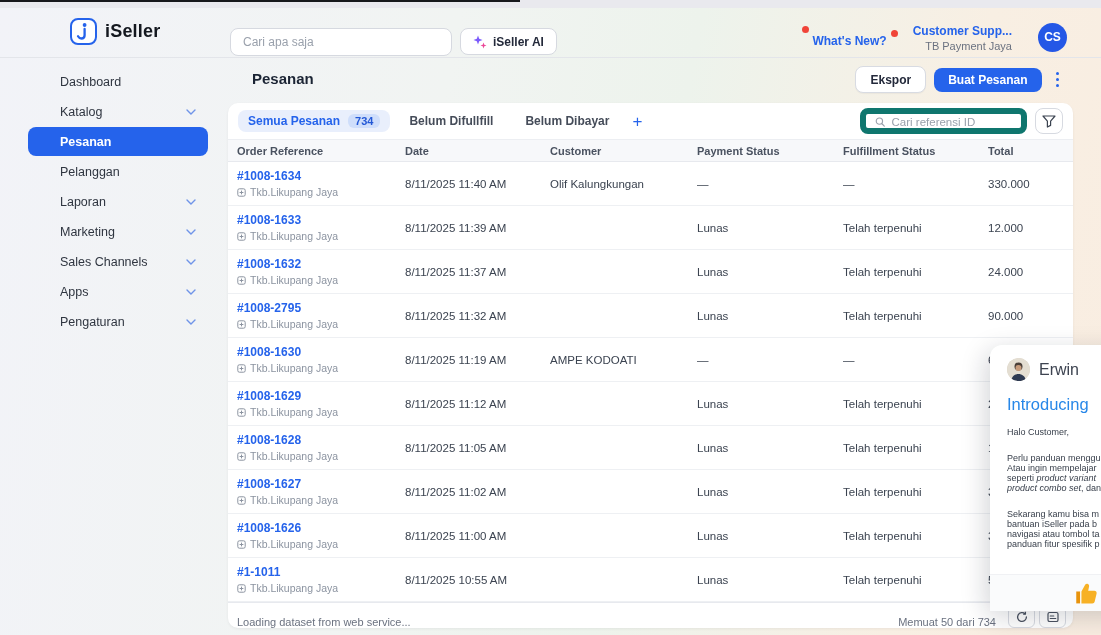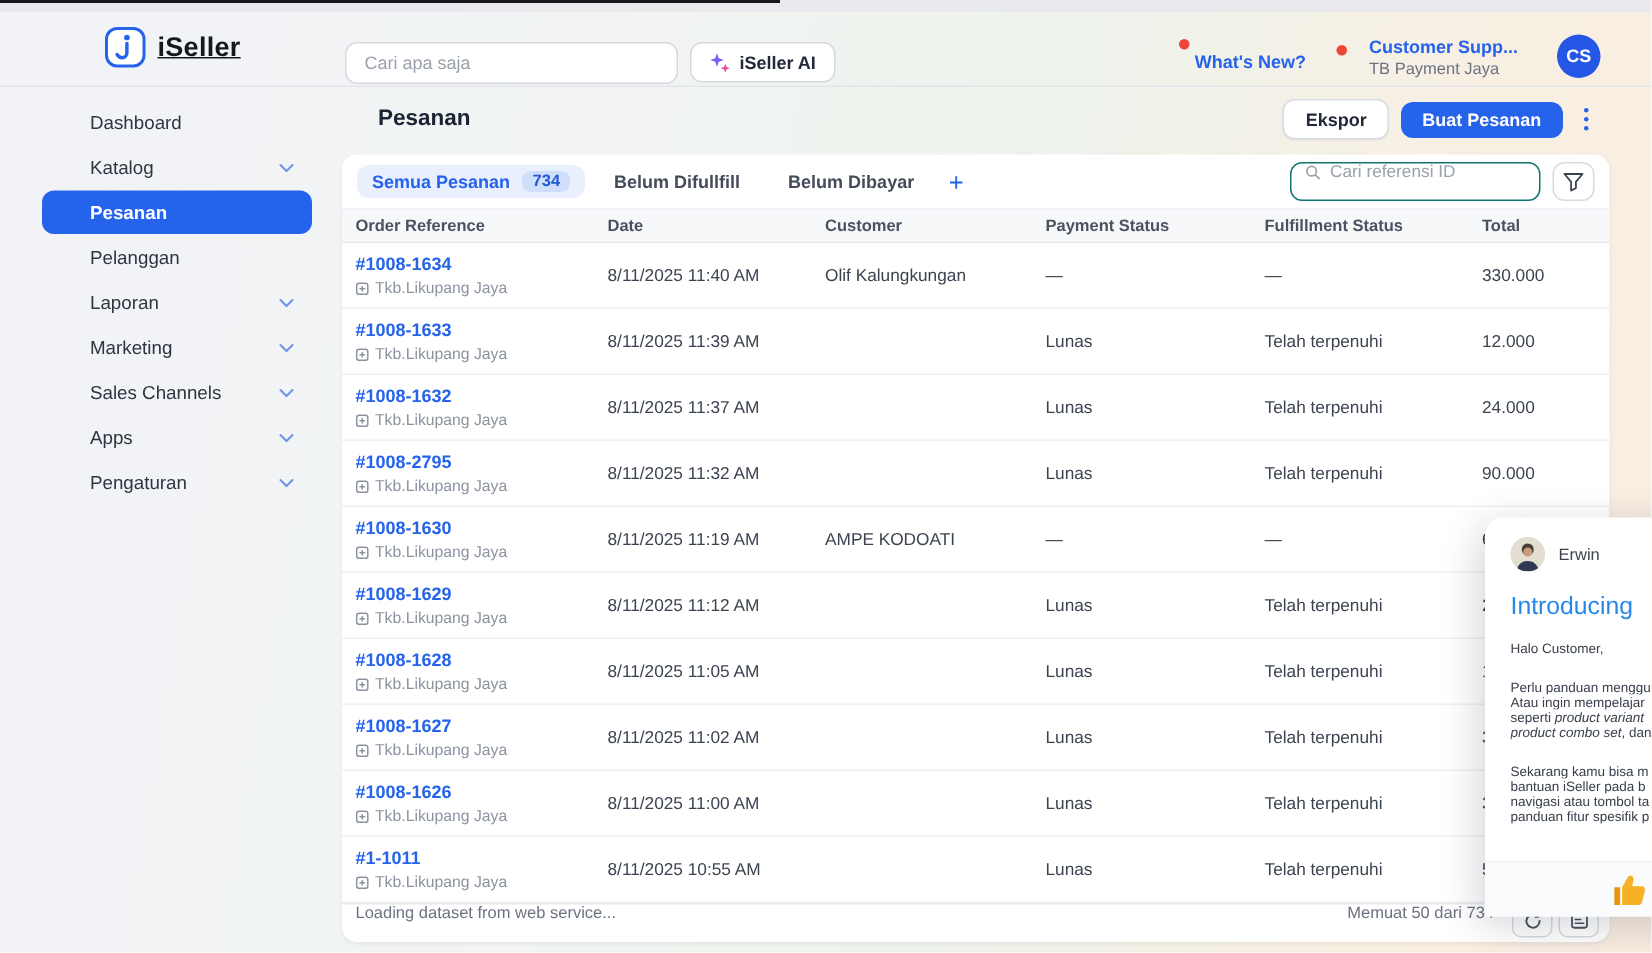--- a/index.html
+++ b/index.html
@@ -17,7 +17,7 @@
   .app-header { position:absolute; top:8px; left:0; right:0; height:50px; border-bottom:1px solid #e3e5ea; }
   .logo-wrap { position:absolute; left:70px; top:10px; display:flex; align-items:center; gap:8px; }
   .logo-badge { width:27px; height:27px; border:2.5px solid #2563eb; border-radius:8px; display:flex; align-items:center; justify-content:center; background:#fff; }
-  .brand-name { font-size:18px; font-weight:700; color:#14181f; letter-spacing:.2px;text-decoration:underline; }
+  .brand-name { font-size:18px; font-weight:700; color:#14181f; letter-spacing:.2px; }
   .global-search { position:absolute; left:230px; top:20px; width:222px; height:28px; border:1px solid #d6d9e0; border-radius:8px; background:#fff; display:flex; align-items:center; padding:0 12px; }
   .global-search input { border:none; outline:none; width:100%; font-size:12px; font-family:inherit; color:#333; background:transparent; }
   .global-search input::placeholder { color:#9aa1ac; }

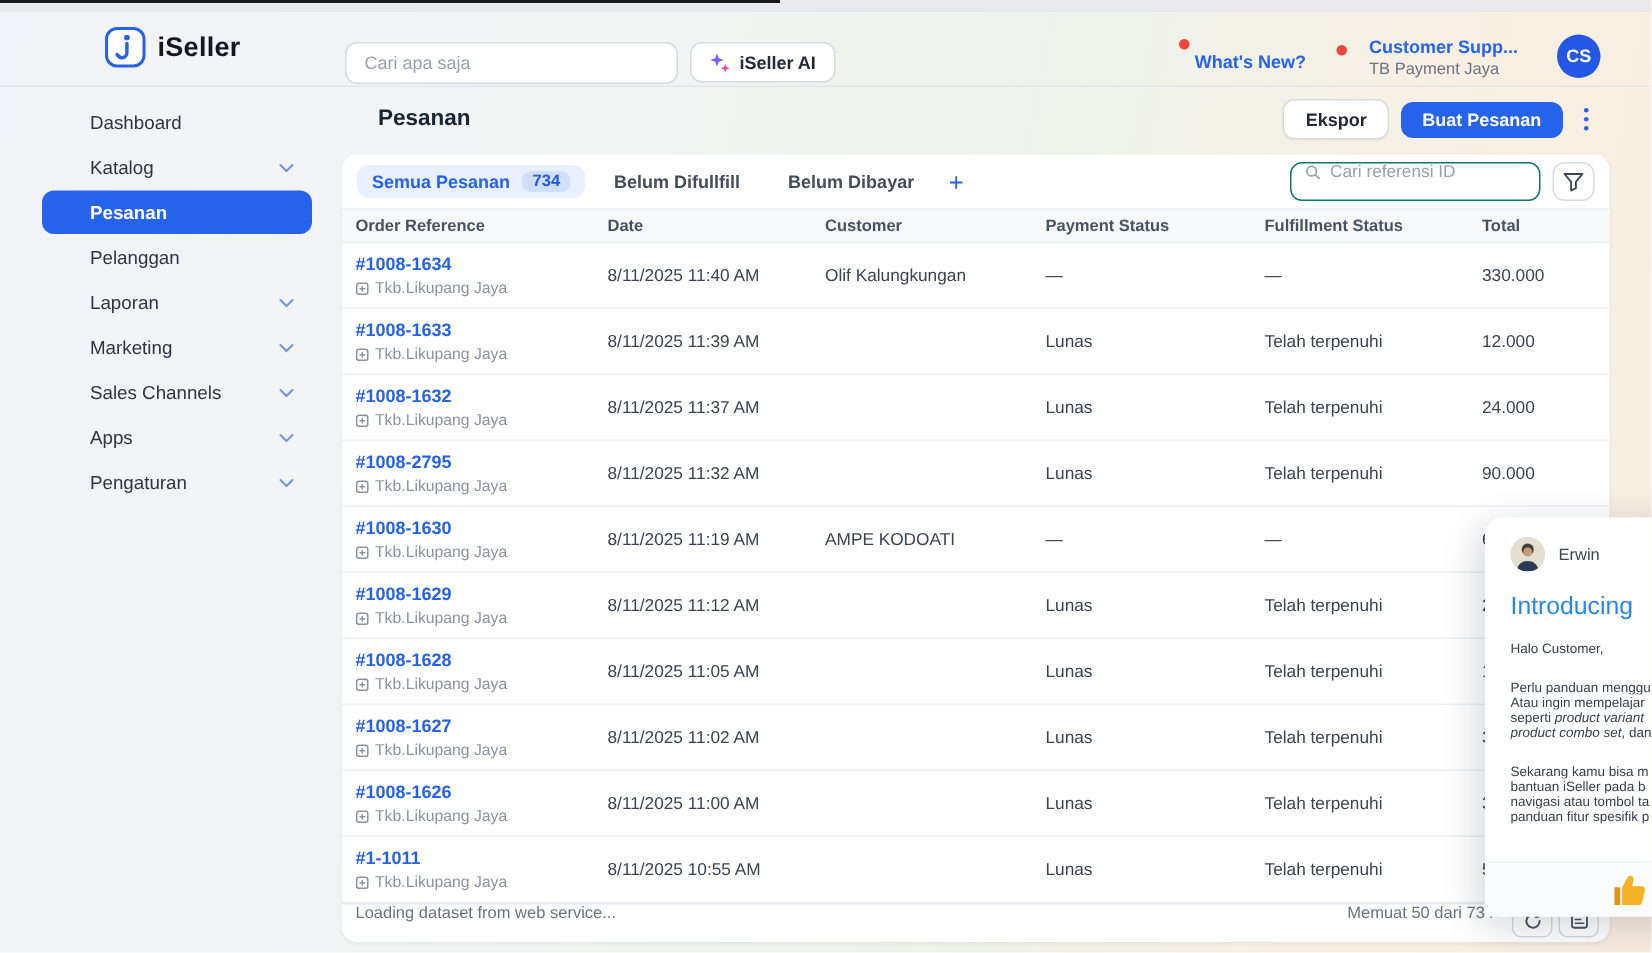--- a/index.html
+++ b/index.html
@@ -26,7 +26,7 @@
   .whats-new { position:relative; font-size:12px; font-weight:700; color:#2563eb; padding-top:8px; cursor:pointer; }
   .dot { width:7px; height:7px; border-radius:50%; background:#f04438; position:absolute; }
   .whats-new .dot { top:0; left:-10px; }
-  .account { position:relative; text-align:left; padding-top:2px;margin-left:16px; }
+  .account { position:relative; text-align:right; padding-top:2px; }
   .account .dot { top:8px; left:-22px; }
   .account-name { font-size:12px; font-weight:700; color:#2563eb; }
   .account-company { font-size:11px; color:#6b7280; margin-top:2px; }

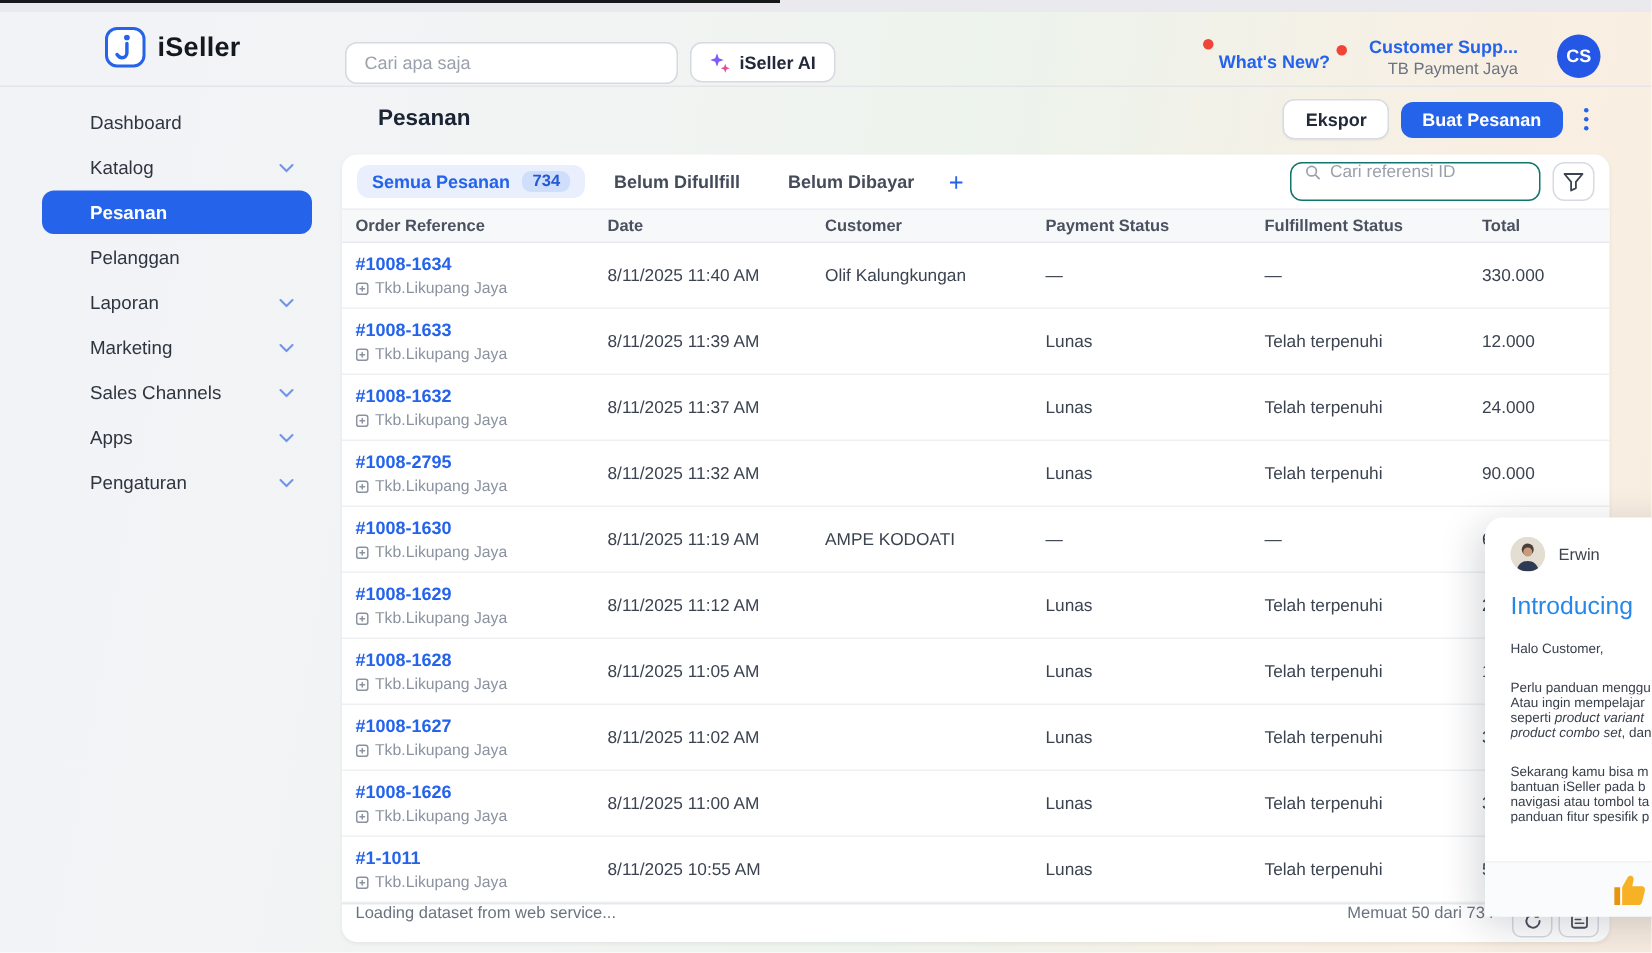--- a/index.html
+++ b/index.html
@@ -51,7 +51,7 @@
   .tab { font-size:12px; font-weight:600; color:#454c59; padding:4px 13px; cursor:pointer; }
   .tab-add { color:#2563eb; font-size:17px; font-weight:500; padding:0 10px; cursor:pointer; line-height:1; }
   .tabs-spacer { flex:1; }
-  .ref-search { width:167px; height:26px; border:1px solid #0f766e; border-radius:8px; display:flex; align-items:flex-start; gap:6px; padding:0 9px; background:#fff; }
+  .ref-search { width:167px; height:26px; border:6px solid #0f766e; border-radius:8px; display:flex; align-items:flex-end; gap:6px; padding:0 9px; background:#fff; }
   .ref-search input { border:none; outline:none; width:100%; font-size:11.5px; font-family:inherit; color:#333; background:transparent; }
   .ref-search input::placeholder { color:#9aa1ac; }
   .filter-btn { width:28px; height:26px; margin-left:8px; border:1px solid #d7dae1; border-radius:8px; background:#fff; display:flex; align-items:center; justify-content:center; cursor:pointer; }

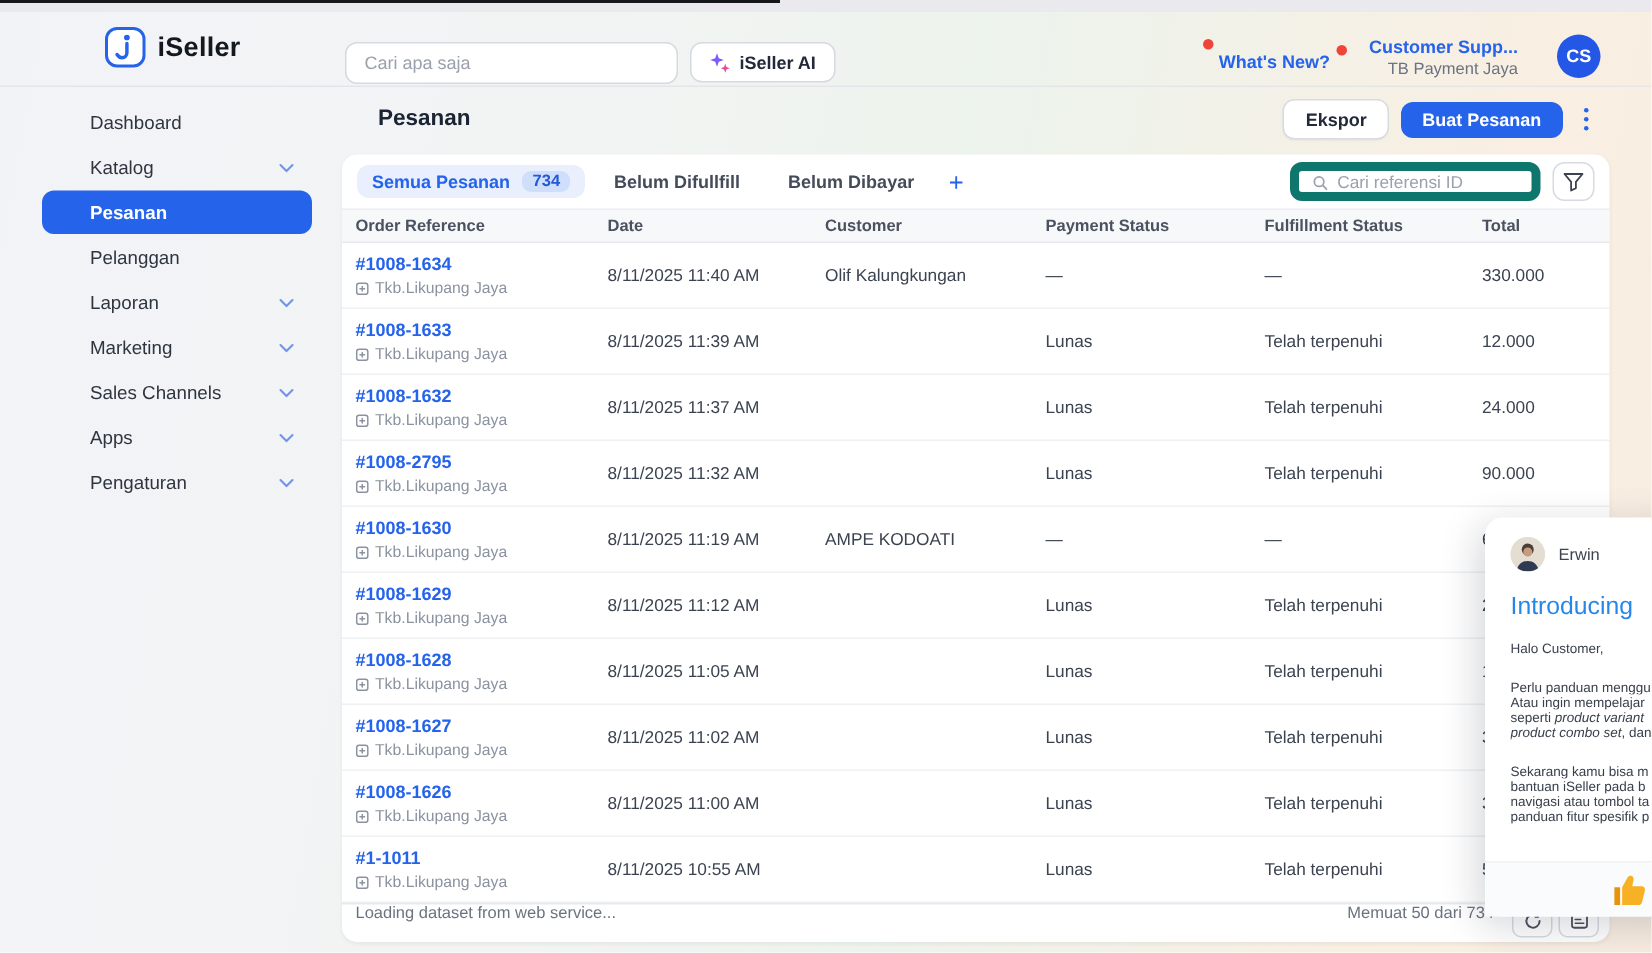--- a/index.html
+++ b/index.html
@@ -71,7 +71,7 @@
   .chat { position:absolute; left:990px; top:345px; width:270px; height:266px; background:#fff; border-radius:12px 0 0 12px; box-shadow:-4px 6px 26px rgba(16,24,40,.18); z-index:5; }
   .chat-head { padding:13px 0 0 17px; display:flex; align-items:center; gap:9px; }
   .chat-avatar { width:23px; height:23px; border-radius:50%; background:#ddd6ca; overflow:hidden; display:flex; align-items:flex-end; justify-content:center; }
-  .chat-name { font-size:11px; color:#3d4350; }
+  .chat-name { font-size:16px; color:#3d4350; }
   .chat-title { margin:14px 0 0 17px; font-size:16.5px; color:#2787e8; white-space:nowrap; overflow:hidden; }
   .chat-body { margin:13px 0 0 17px; font-size:9px; line-height:10px; color:#39404c; }
   .chat-line { white-space:nowrap; overflow:hidden; }

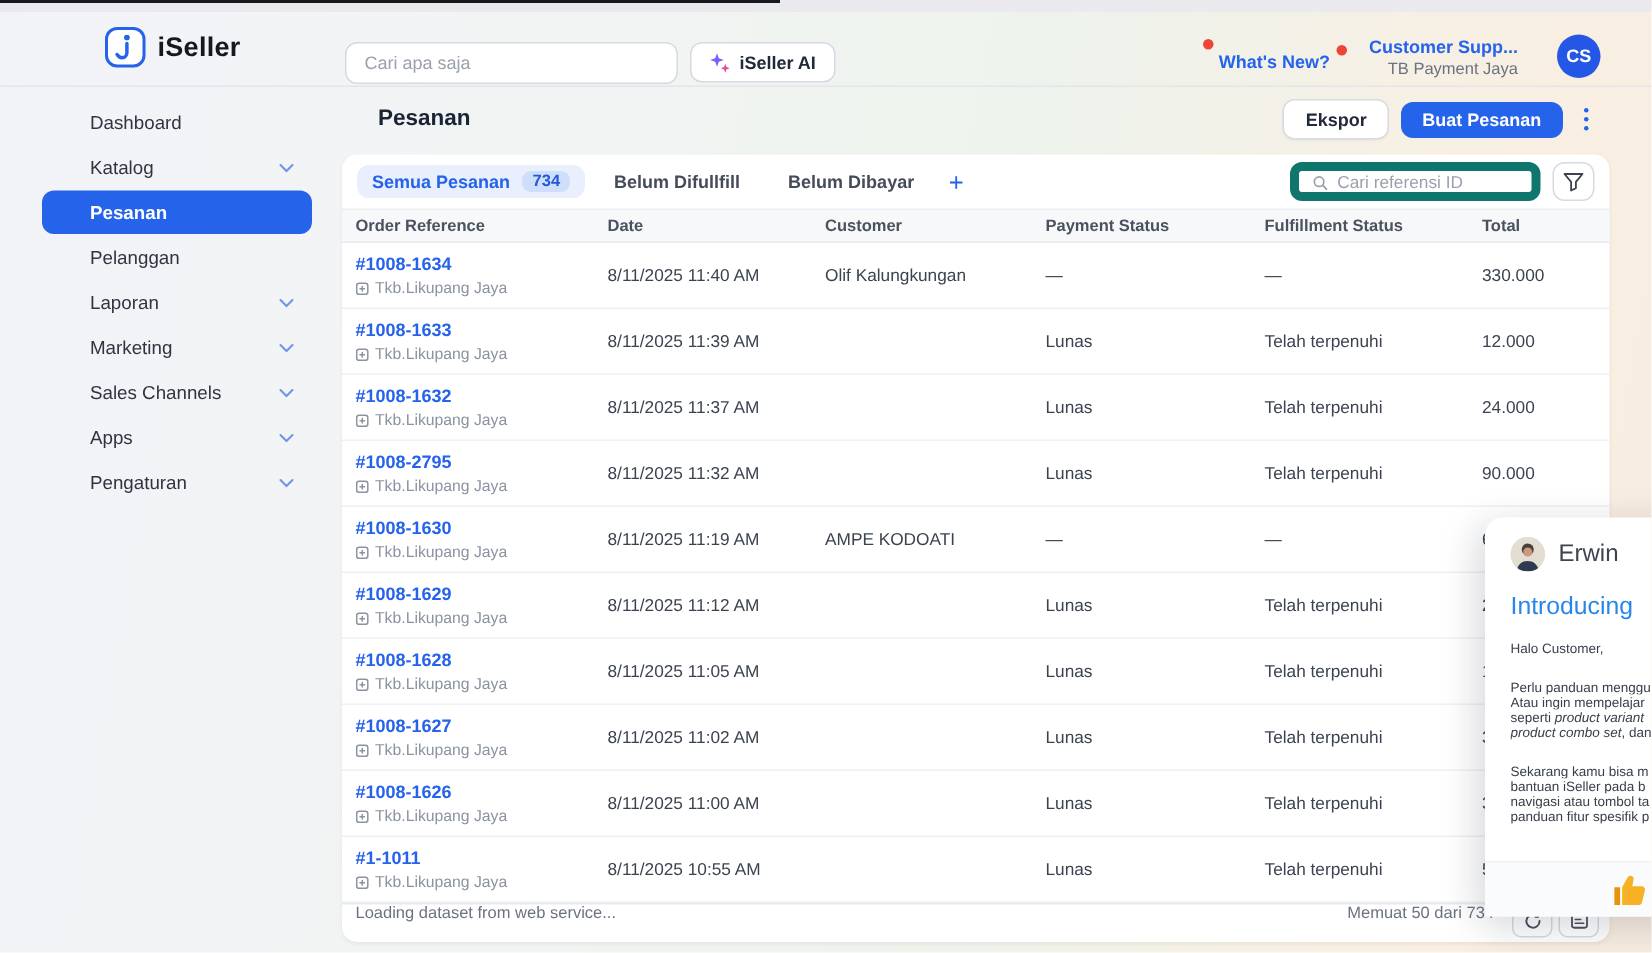--- a/index.html
+++ b/index.html
@@ -63,7 +63,7 @@
   .trow > div { padding-left:9px; font-size:11.5px; color:#3b4350; }
   .ref-link { color:#2563eb; font-size:12px; font-weight:700; text-decoration:none; cursor:pointer; }
   .store-line { display:flex; align-items:center; gap:4px; margin-top:3px; color:#8b93a0; font-size:10.5px; }
-  .tfoot { height:26px; border-top:1px solid #e7e9ee; display:flex; align-items:flex-start; padding:0 7px 0 9px; font-size:11px; color:#6b7280; }
+  .tfoot { height:26px; border-top:1px solid #e7e9ee; display:flex; align-items:flex-end; padding:0 7px 0 9px; font-size:11px; color:#6b7280; }
   .tfoot-spacer { flex:1; }
   .tfoot .count { margin-right:8px; }
   .icon-btn { width:27px; height:22px; border:1px solid #d7dae1; border-radius:6px; background:#fff; display:flex; align-items:center; justify-content:center; margin-left:4px; cursor:pointer; }

